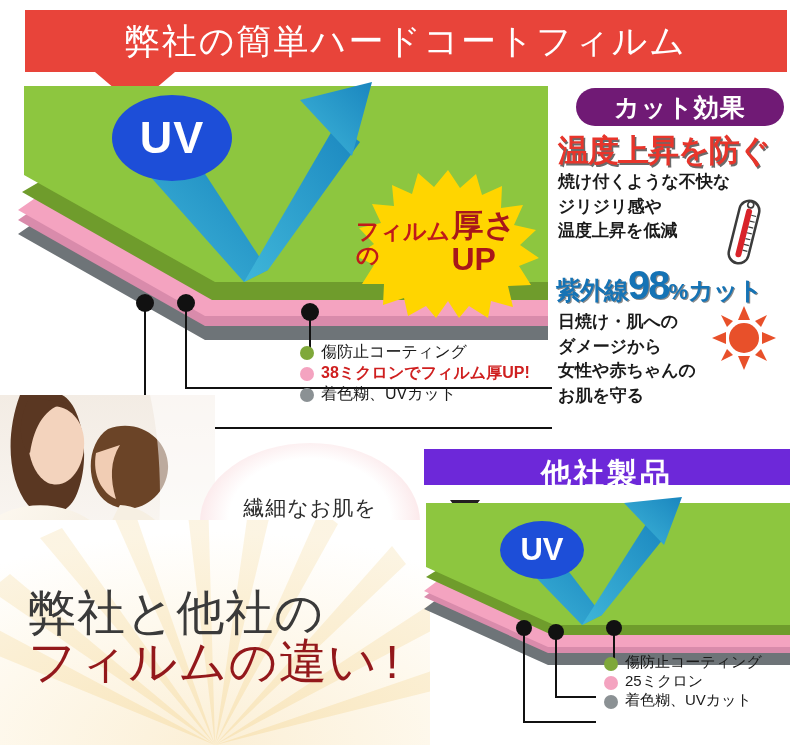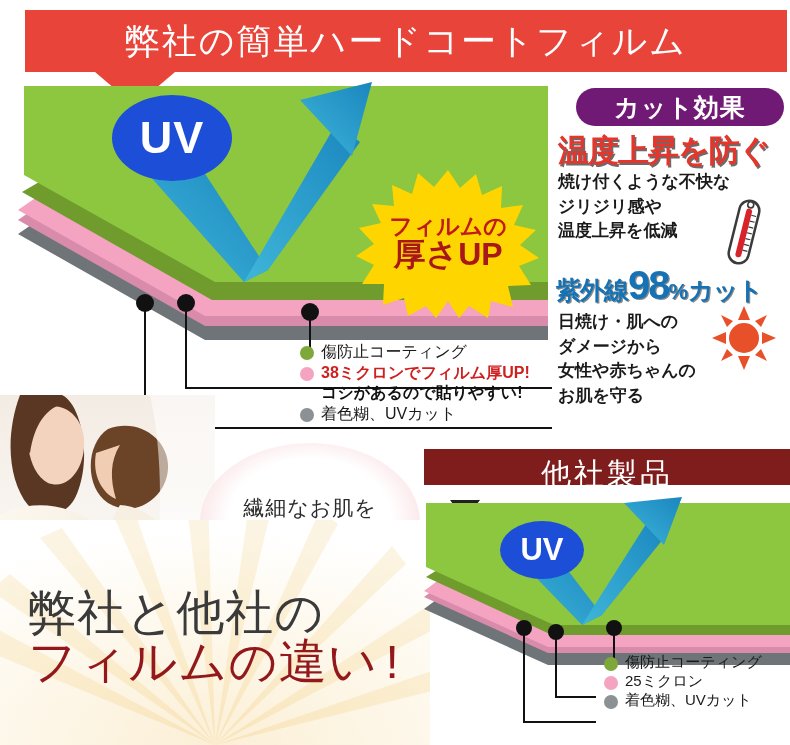--- a/index.html
+++ b/index.html
@@ -43,7 +43,7 @@
   .burst{position:absolute;left:356px;top:168px;width:184px;height:150px;}
   .burst-text{
     position:absolute;left:0;top:0;width:184px;height:150px;
-    display:flex;flex-direction:column;align-items:center;justify-content:center;
+    display:flex;flex-direction:row;align-items:center;justify-content:center;
     line-height:1.05;
   }
   .burst-l1{font-size:23px;font-weight:bold;color:#c01a1a;letter-spacing:0px;}

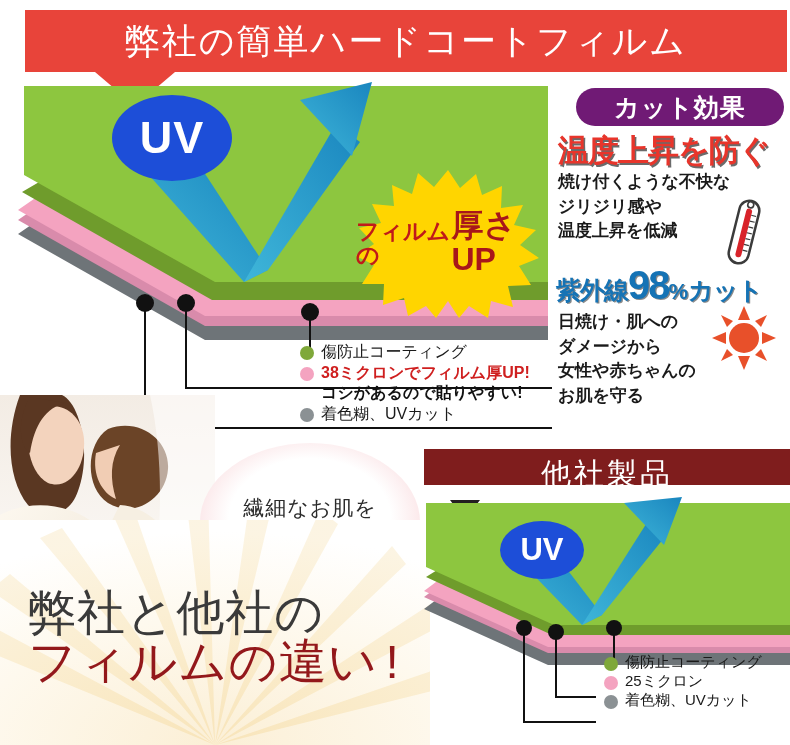--- a/index.html
+++ b/index.html
@@ -204,7 +204,6 @@
       <span class="lg-dot pink"></span>
       <span>
         <span class="lg-txt red" style="display:block">38ミクロンでフィルム厚UP!</span>
-        <span class="lg-txt blk" style="display:block">コシがあるので貼りやすい!</span>
       </span>
     </div>
     <div class="lg-row">

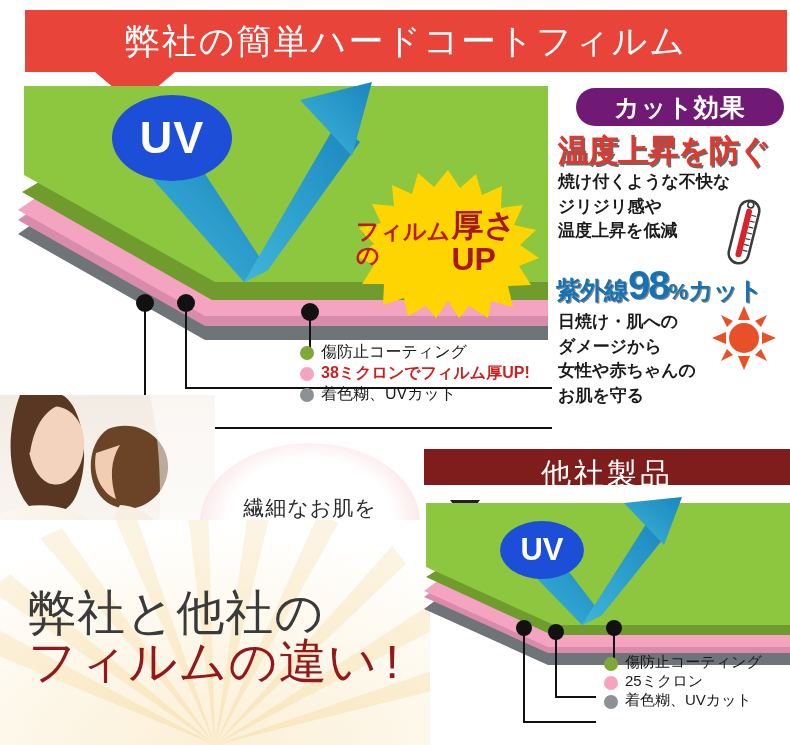--- a/index.html
+++ b/index.html
@@ -116,7 +116,7 @@
 
   
   .bar-black{
-    position:absolute;left:424px;top:449px;width:366px;height:36px;background:#7f1d1d;
+    position:absolute;left:424px;top:449px;width:366px;height:36px;background:#6d28d9;font-weight:bold;
   }
   .bar-black-text{
     position:absolute;left:0;top:0;width:100%;height:51px;

